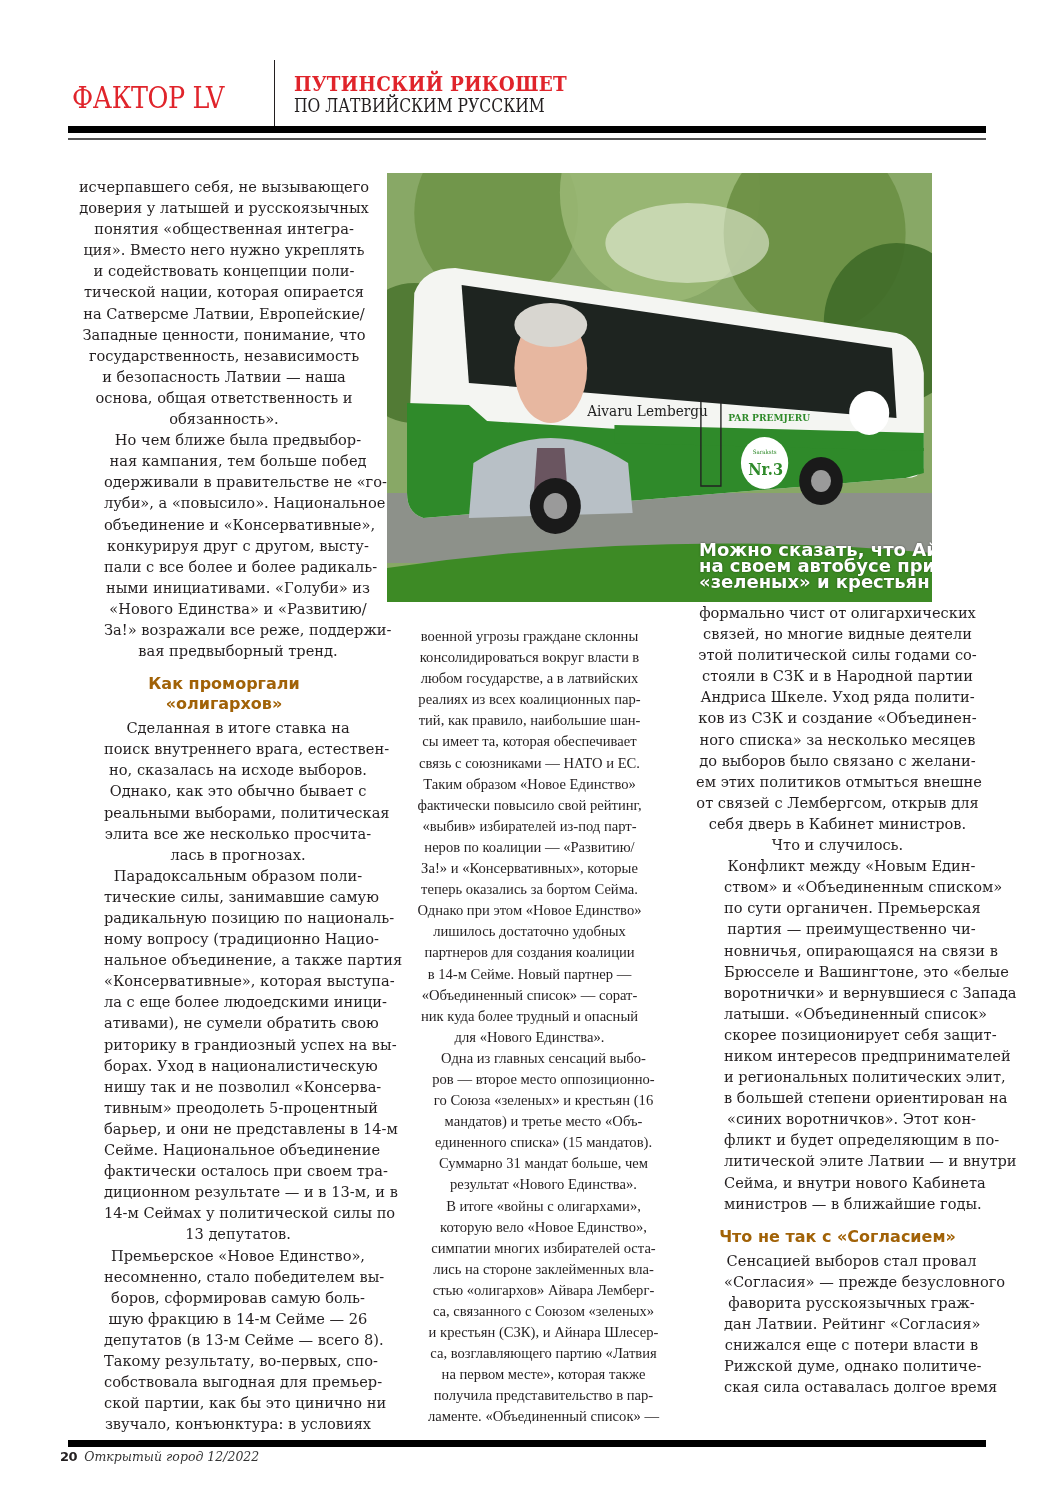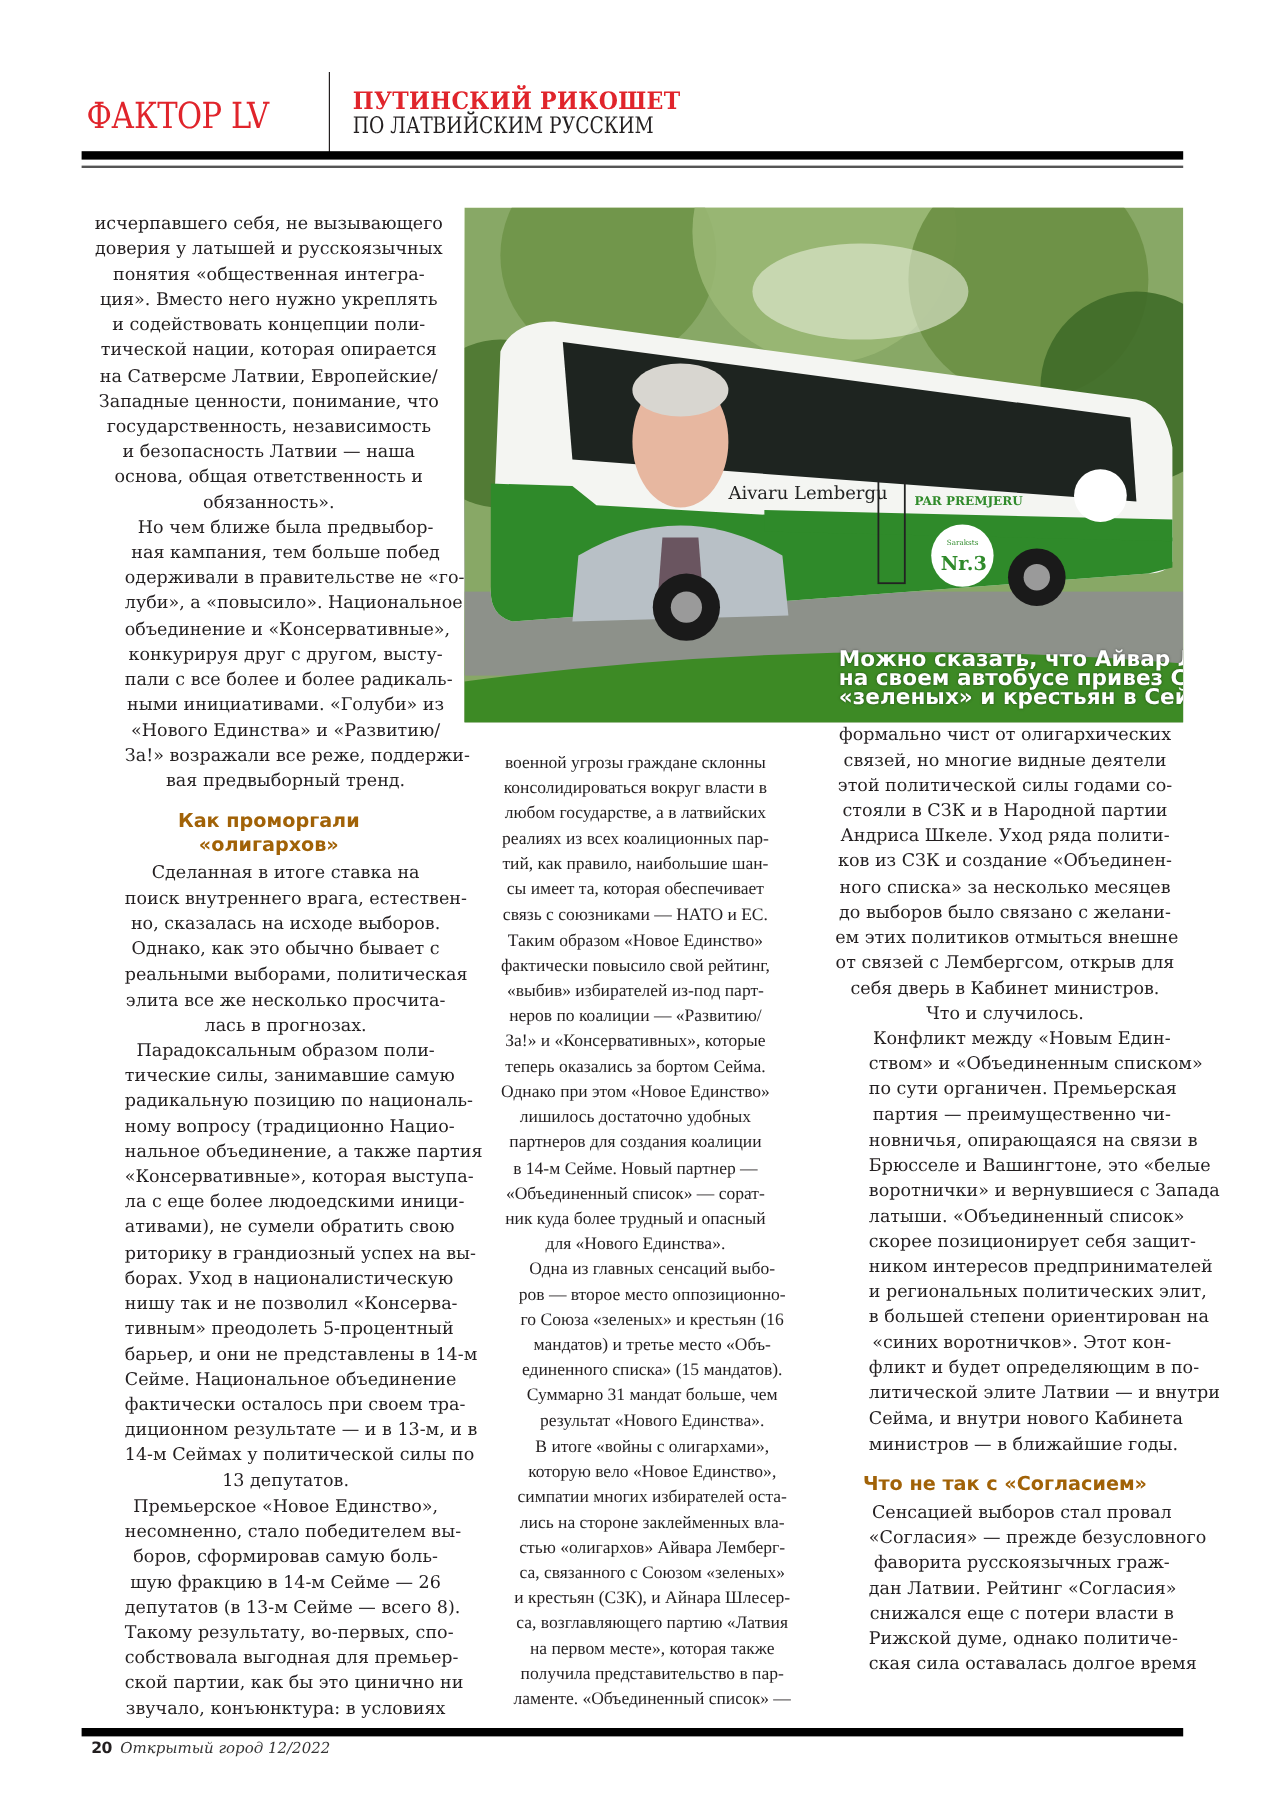--- a/index.html
+++ b/index.html
@@ -40,7 +40,7 @@
   }
 
   .photo {
-    position: absolute; left: 387px; top: 173px; width: 599px; height: 429px; overflow: hidden;
+    position: absolute; left: 387px; top: 173px; width: 545px; height: 429px; overflow: hidden;
     background: linear-gradient(180deg, #cfe0b8 0%, #7ea25a 30%, #476d2e 55%, #8d9488 72%, #5d8a33 85%, #3d7a26 100%);
   }
   .photo svg { position: absolute; left: 0; top: 0; width: 100%; height: 100%; }

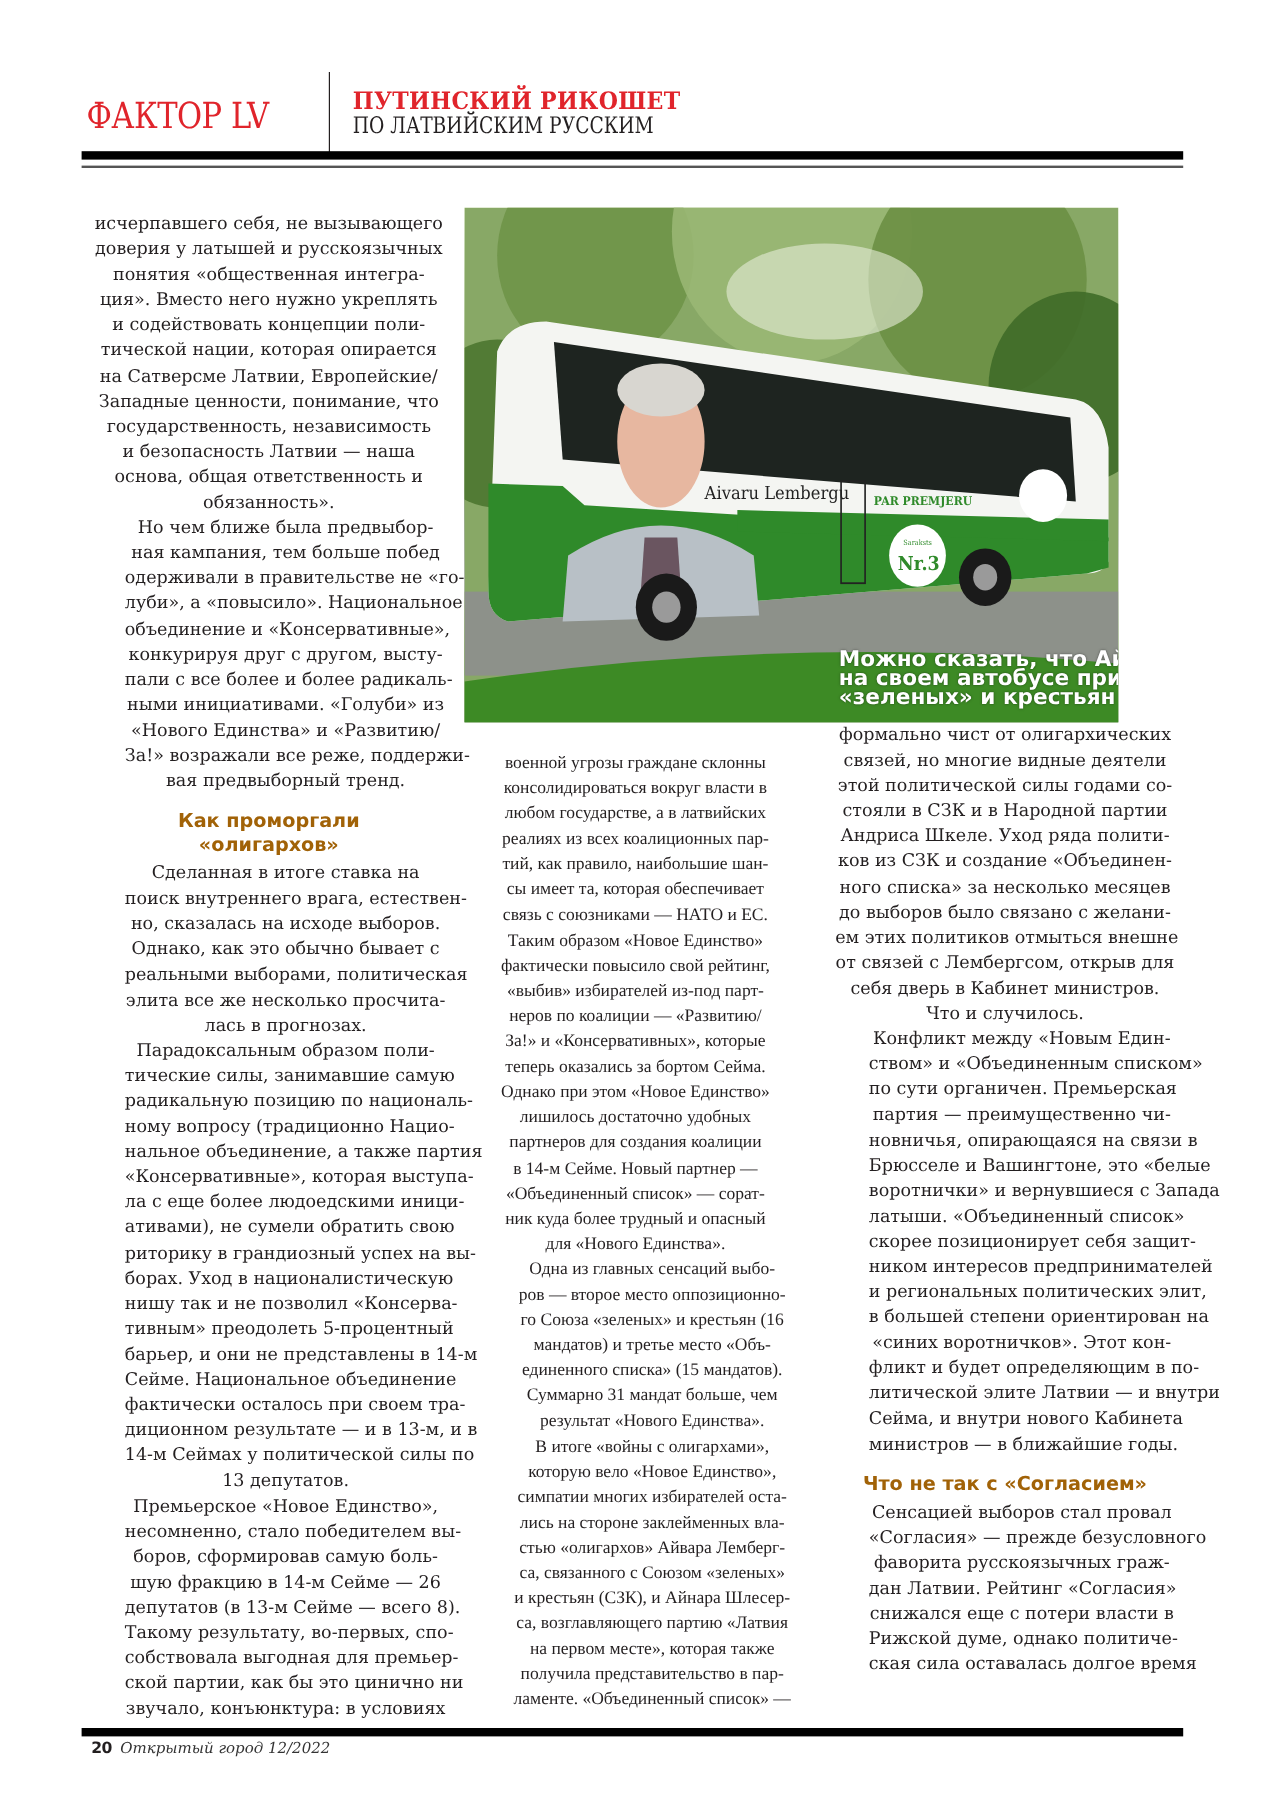--- a/index.html
+++ b/index.html
@@ -51,7 +51,7 @@
   }
 
   .footer-rule { position: absolute; left: 68px; top: 1440px; width: 918px; height: 7px; background: #000; }
-  .footer { position: absolute; left: 76px; top: 1449px; font-size: 13px; white-space: nowrap; text-align: right; }
+  .footer { position: absolute; left: 60px; top: 1449px; font-size: 13px; white-space: nowrap; text-align: right; }
   .page-num { font-family: "DejaVu Sans", sans-serif; font-weight: bold; font-size: 13px; letter-spacing: -0.5px; }
   .magazine { font-family: "DejaVu Serif", serif; font-style: italic; font-size: 12.5px; margin-left: 3px; color: #333; }
 </style>

